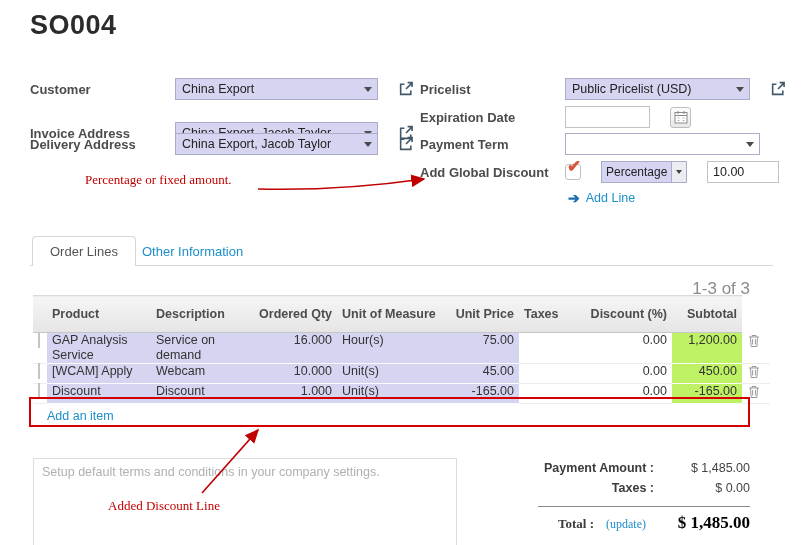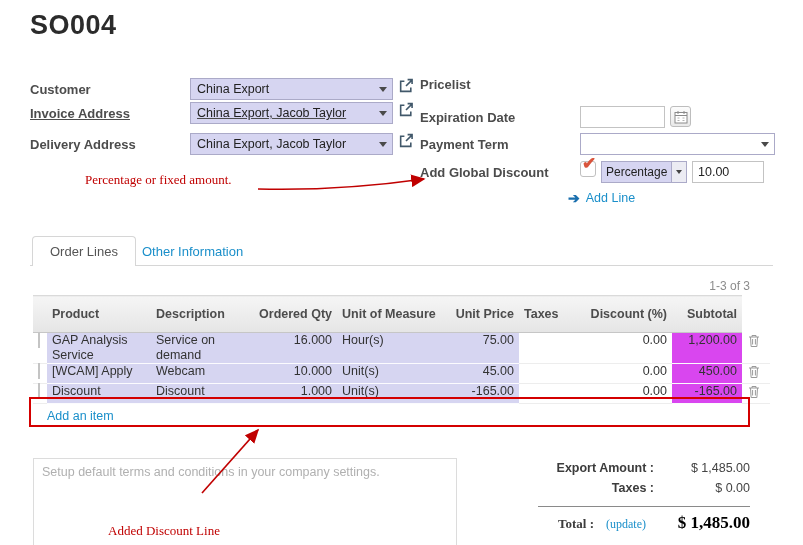--- a/index.html
+++ b/index.html
@@ -14,7 +14,7 @@
   
   .form-row { position:absolute; display:flex; align-items:center; height:24px; }
   .flabel { width:145px; font-weight:bold; font-size:13px; color:#4c4c4c; }
-  .control { display:flex; align-items:flex-start; gap:5px;margin-left:15px; }
+  .control { display:flex; align-items:center; gap:20px; }
   .sel { position:relative; height:22px; border:1px solid #abaac8; display:flex; align-items:center; padding:0 18px 0 6px; font-size:12.5px; color:#222; background:#fff; white-space:nowrap; overflow:hidden; }
   .sel.purple { background:#d6d5f1; }
   .caret { position:absolute; right:5px; top:8px; width:0; height:0; border-left:4px solid transparent; border-right:4px solid transparent; border-top:5px solid #4a4a4a; }

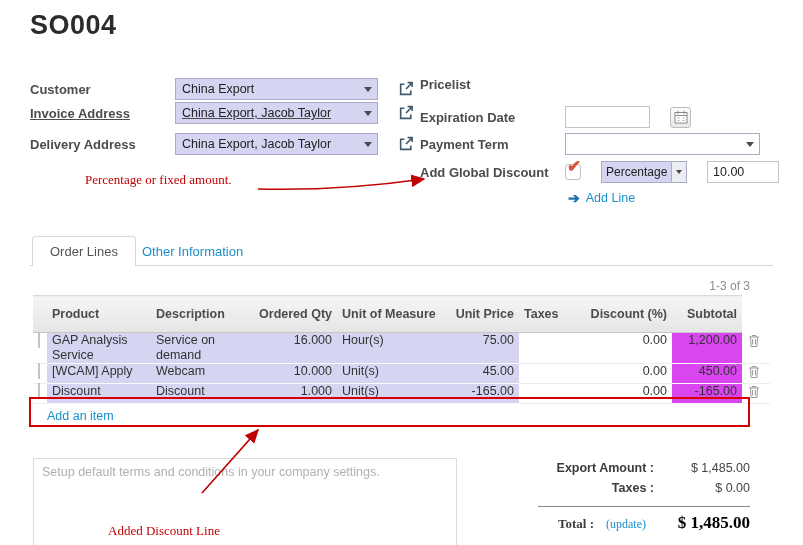--- a/index.html
+++ b/index.html
@@ -121,7 +121,7 @@
   </span>
 </div>
 
-<div class="form-row" style="left:420px; top:77px;flex-direction:column;">
+<div class="form-row" style="left:420px; top:77px;">
   <span class="flabel">Pricelist</span>
 </div>
 

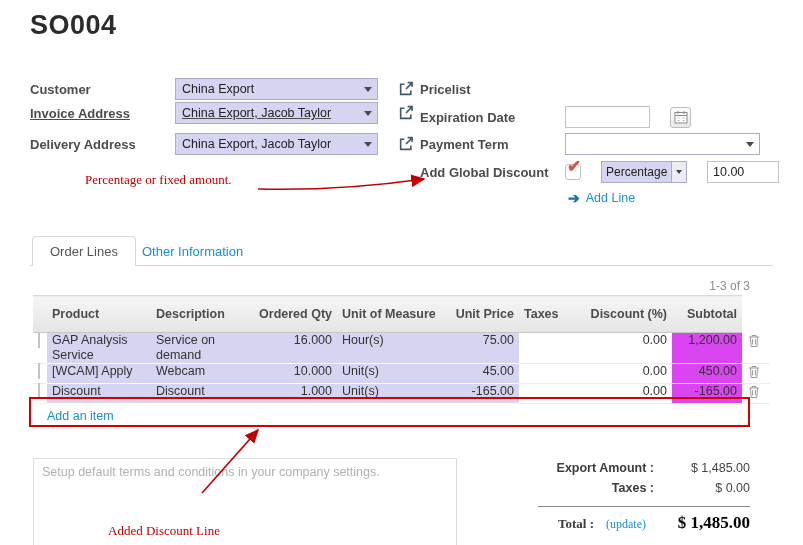--- a/index.html
+++ b/index.html
@@ -123,6 +123,18 @@
 
 <div class="form-row" style="left:420px; top:77px;">
   <span class="flabel">Pricelist</span>
+  <span class="control">
+    <span class="sel purple w185">
+      <span>Public Pricelist (USD)</span>
+      <span class="caret"></span>
+    </span>
+    <span class="extlink">
+      <svg width="16" height="16" viewBox="0 0 15 15">
+          <path d="M6 3H2.5v9.5H12V9" stroke="#41586a" stroke-width="1.5" fill="none"></path>
+          <path d="M7.5 7.5L13 2M9 1.5h4.2v4.2" stroke="#41586a" stroke-width="1.5" fill="none"></path>
+        </svg>
+    </span>
+  </span>
 </div>
 
 <div class="form-row" style="left:420px; top:105px;">

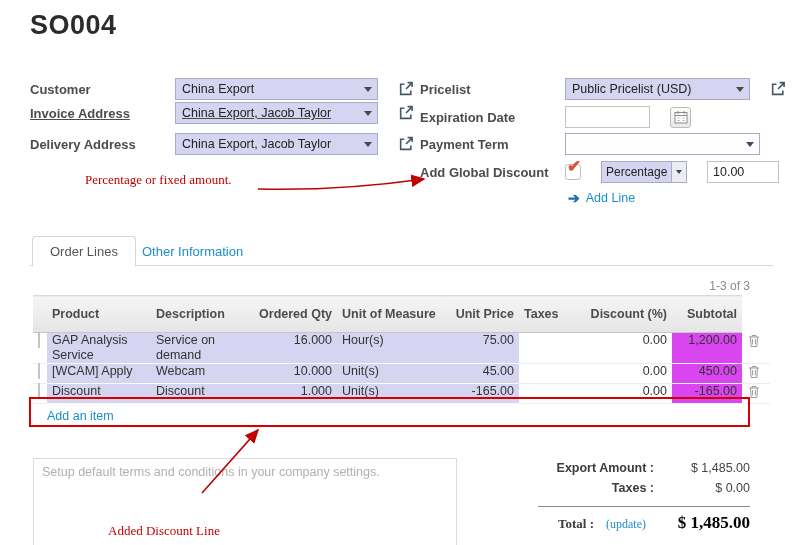--- a/index.html
+++ b/index.html
@@ -89,7 +89,7 @@
   </span>
 </div>
 
-<div class="form-row" style="left:30px; top:101px;text-decoration:underline;">
+<div class="form-row" style="left:30px; top:121px;">
   <span class="flabel">Invoice Address</span>
   <span class="control">
     <span class="sel purple w203">

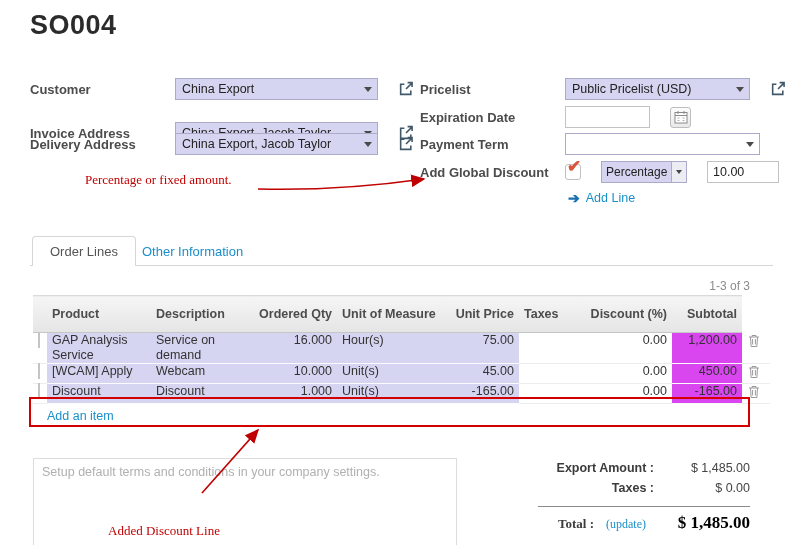--- a/index.html
+++ b/index.html
@@ -38,7 +38,7 @@
   .tabs { position:absolute; left:30px; top:236px; width:743px; height:30px; border-bottom:1px solid #d6d6d6; }
   .tab-active { position:absolute; left:2px; top:0; height:30px; background:#fff; border:1px solid #d6d6d6; border-bottom:none; border-radius:4px 4px 0 0; padding:7px 17px 0; font-size:13px; color:#555; z-index:2; cursor:pointer; }
   .tab-link { position:absolute; left:112px; top:8px; color:#1a8fca; font-size:13px; cursor:pointer; }
-  .pager { position:absolute; right:53px; top:279px; font-size:12px; color:#8c8c8c; }
+  .pager { position:absolute; right:53px; top:279px; font-size:17px; color:#8c8c8c; }
 
   
   .olwrap { position:absolute; left:33px; top:295px; width:737px; }

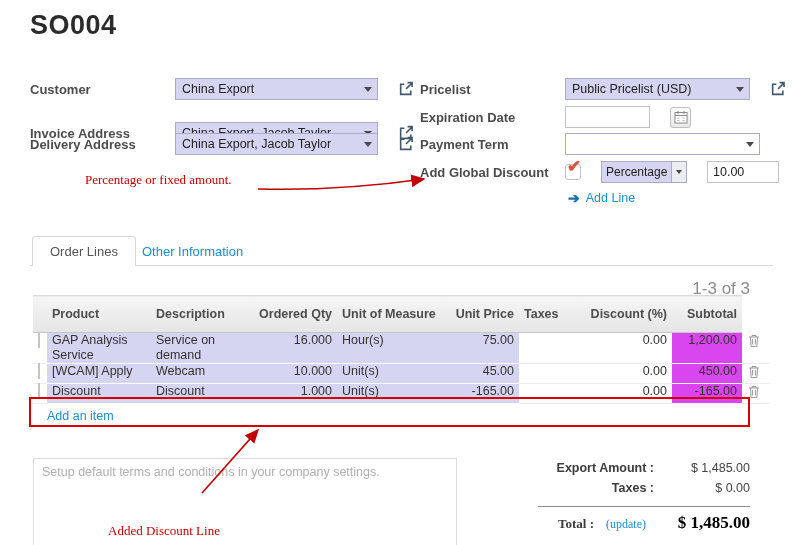--- a/index.html
+++ b/index.html
@@ -48,7 +48,7 @@
   .ol th.plain { background:#fff; border:none; }
   .ol td { font-size:12.5px; color:#333; padding:0 5px; vertical-align:top; border-bottom:1px solid #ededed; line-height:15px; }
   .ol td.purple { background:#d6d5f1; border-bottom:1px solid #fbfbfe; }
-  .ol td.gray { background:#d946ef; border-bottom:1px solid #fbfbfe; }
+  .ol td.gray { background:#bef264; border-bottom:1px solid #fbfbfe; }
   .ol td.num { text-align:right; }
   .handle { width:7px; height:7px; background:#e6e6e6; border:1px solid #c4c4c4; margin-top:4px; }
   .trash-btn { background:none; border:none; padding:1px; cursor:pointer; }

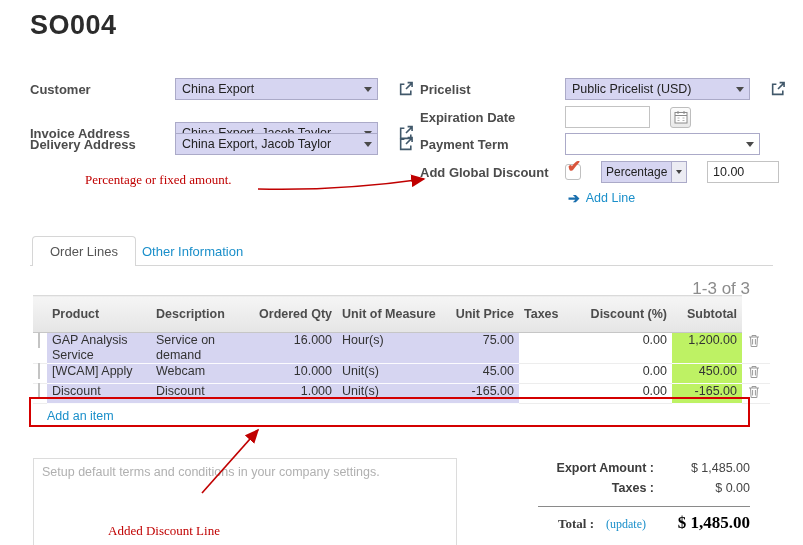--- a/index.html
+++ b/index.html
@@ -291,7 +291,7 @@
 
 <div class="totals">
   <div class="trow">
-    <span class="tlabel">Export Amount :</span>
+    <span class="tlabel">Payment Amount :</span>
     <span class="tval">$ 1,485.00</span>
   </div>
   <div class="trow">

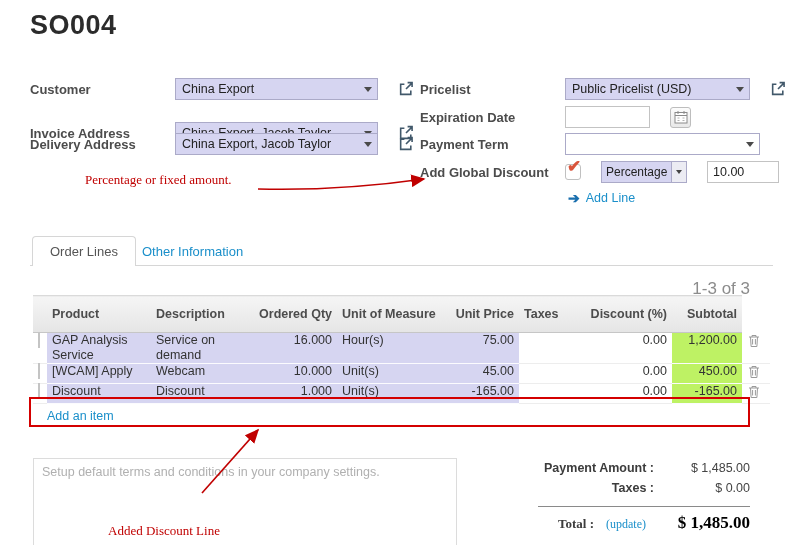--- a/index.html
+++ b/index.html
@@ -271,7 +271,7 @@
 
 <div class="redrect"></div>
 
-<div class="note" style="left:108px; top:498px;margin-top:25px;">
+<div class="note" style="left:108px; top:498px;">
   <span>Added Discount Line</span>
 </div>
 

